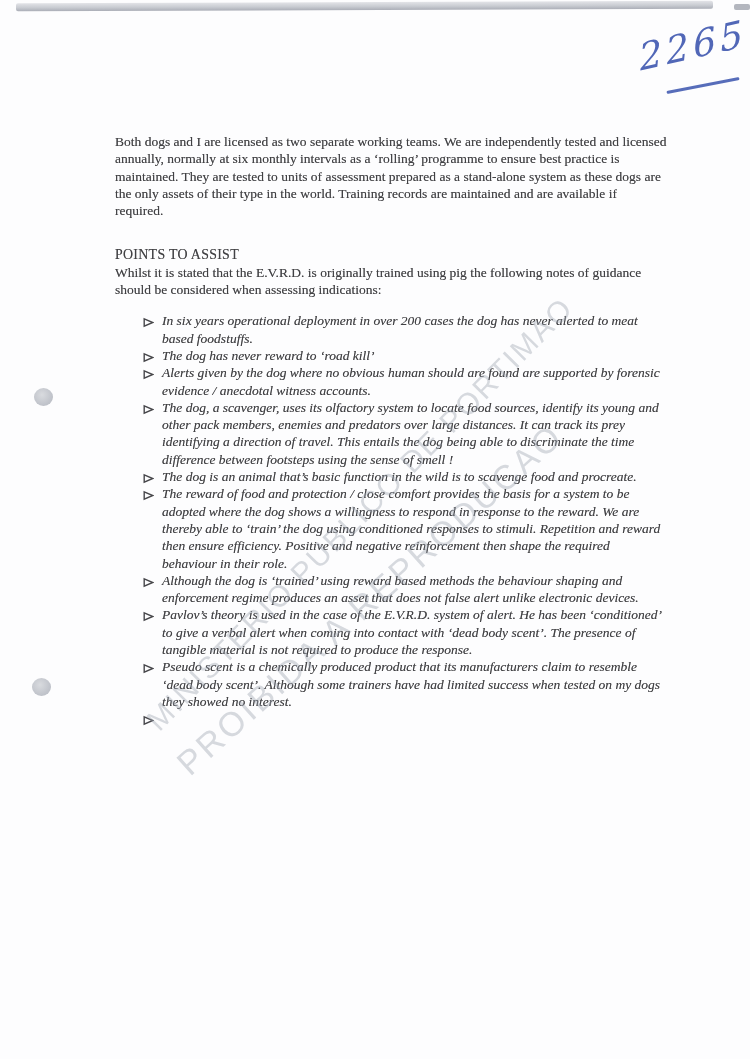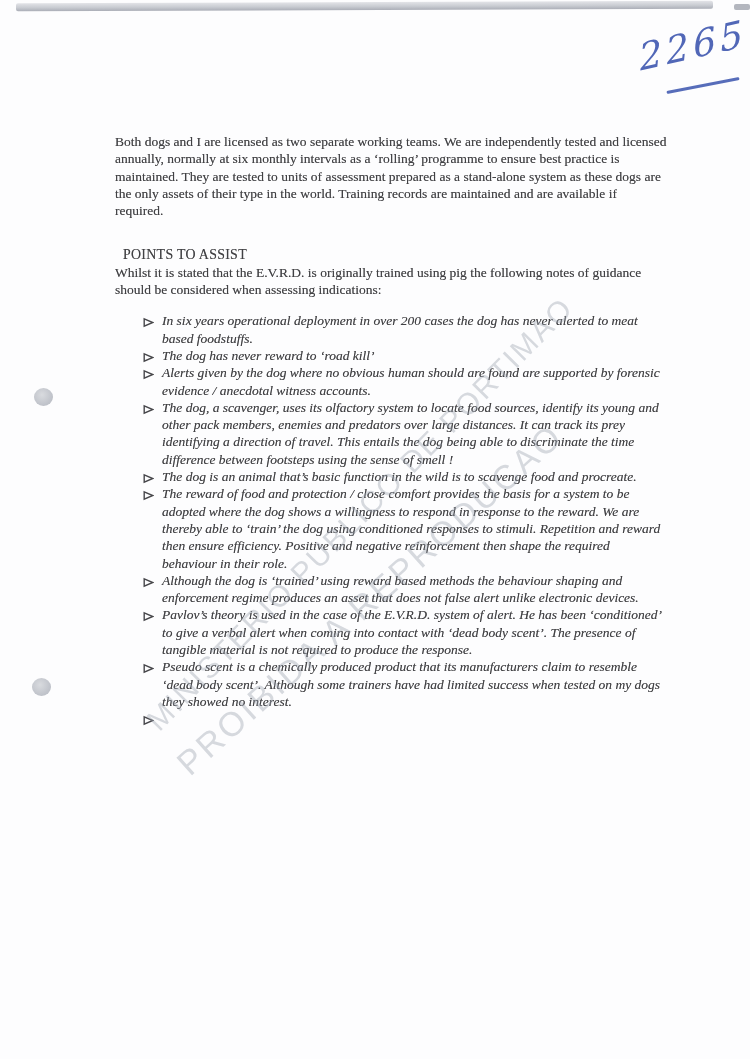--- a/index.html
+++ b/index.html
@@ -95,7 +95,7 @@
   }
   .para { margin: 0; }
   .heading {
-    margin: 27px 0 0 8px;
+    margin: 27px 0 0 0;
     font-size: 13.9px;
     font-weight: 400;
     letter-spacing: 0.3px;

